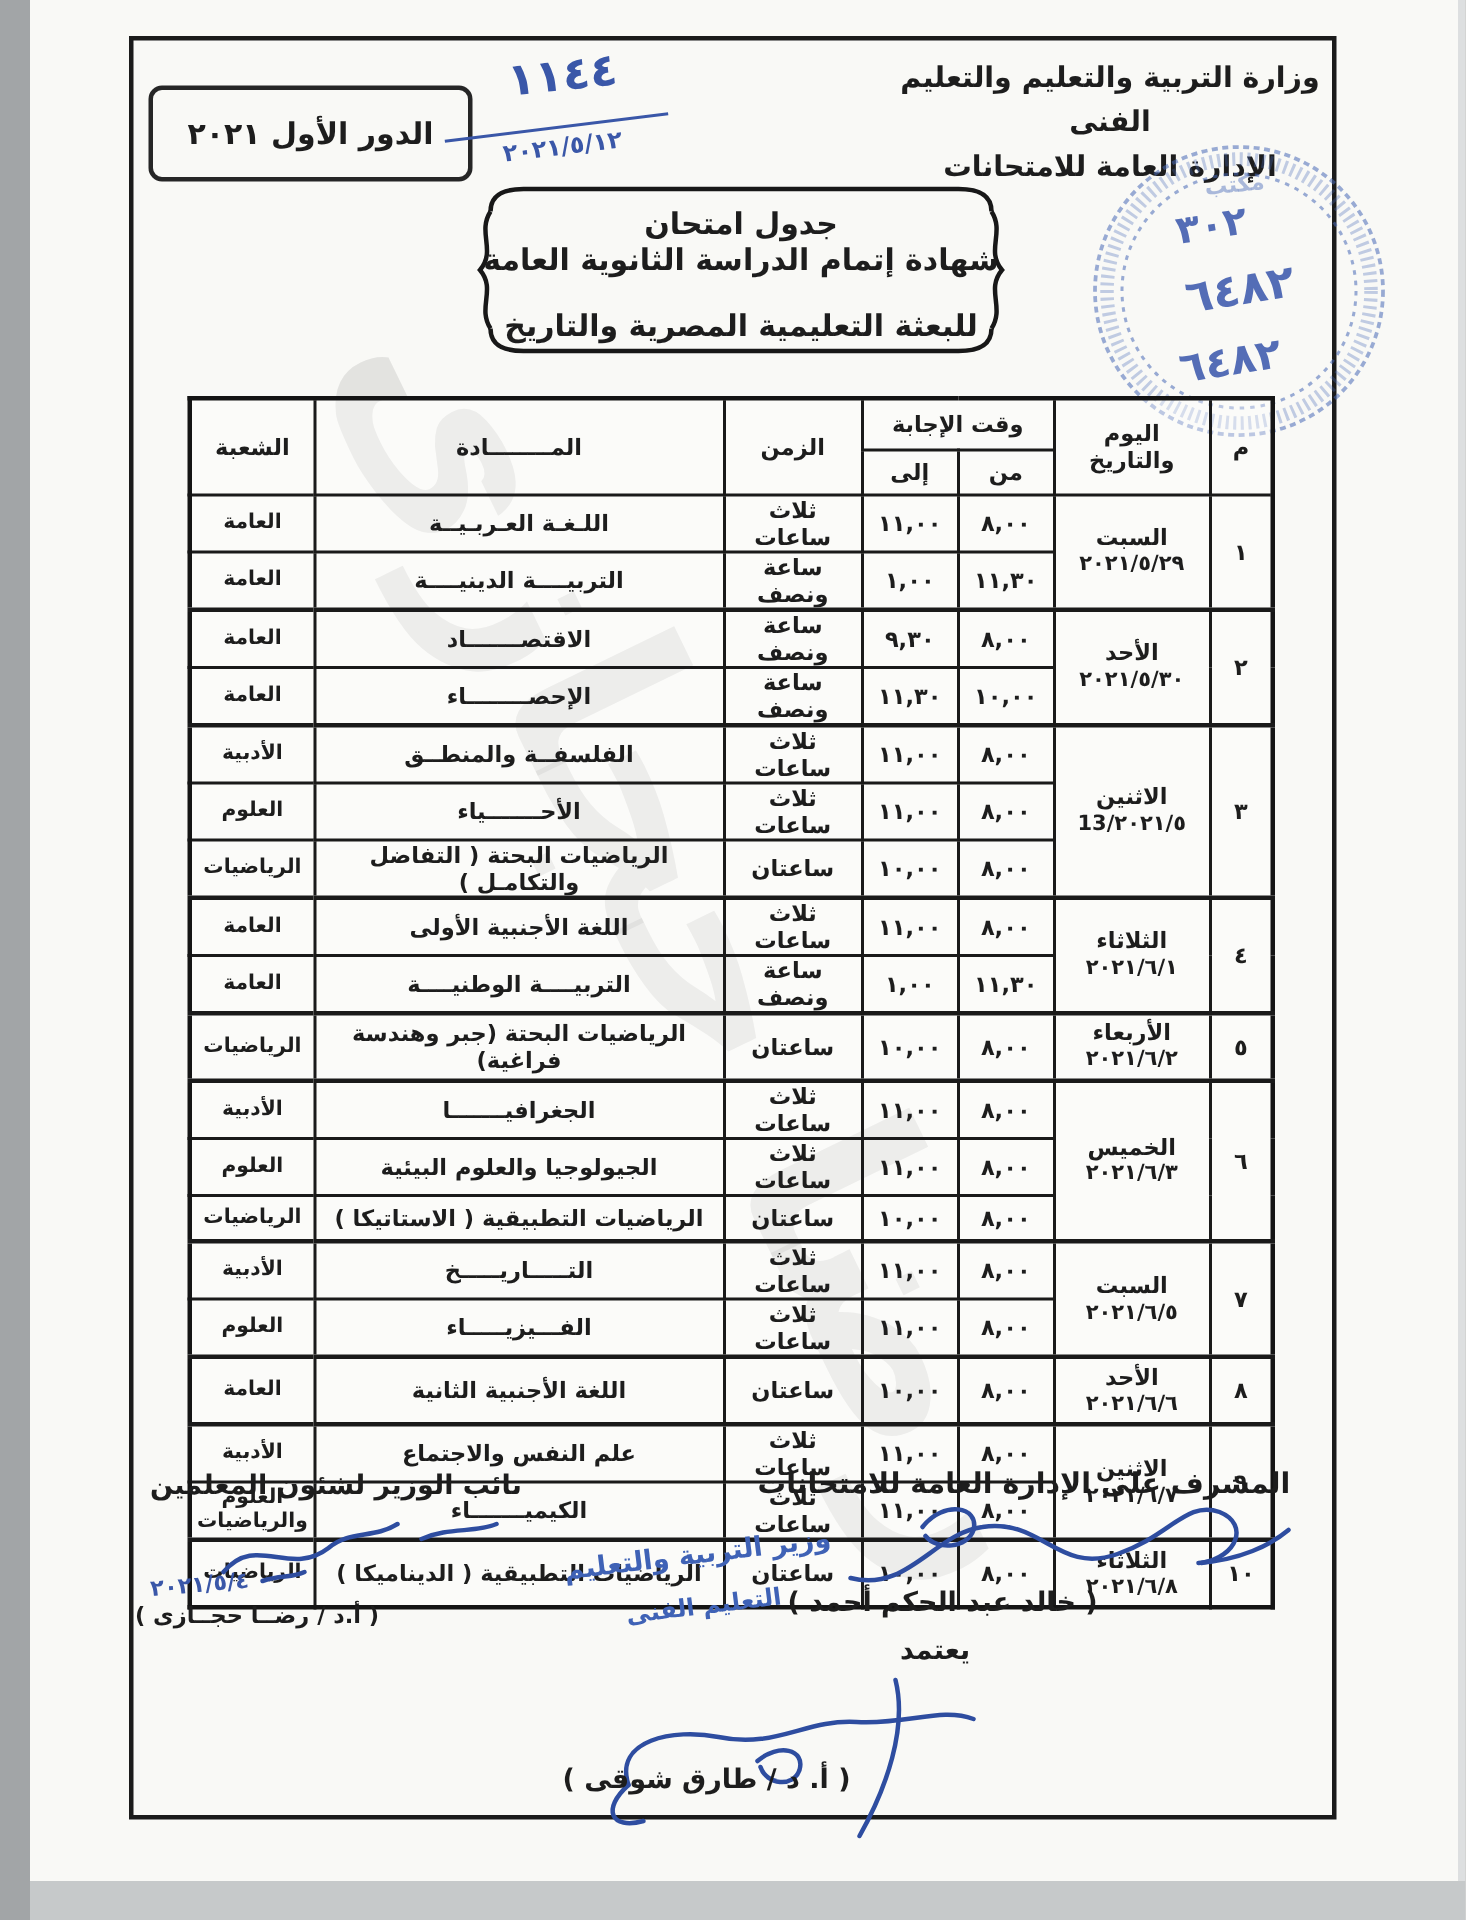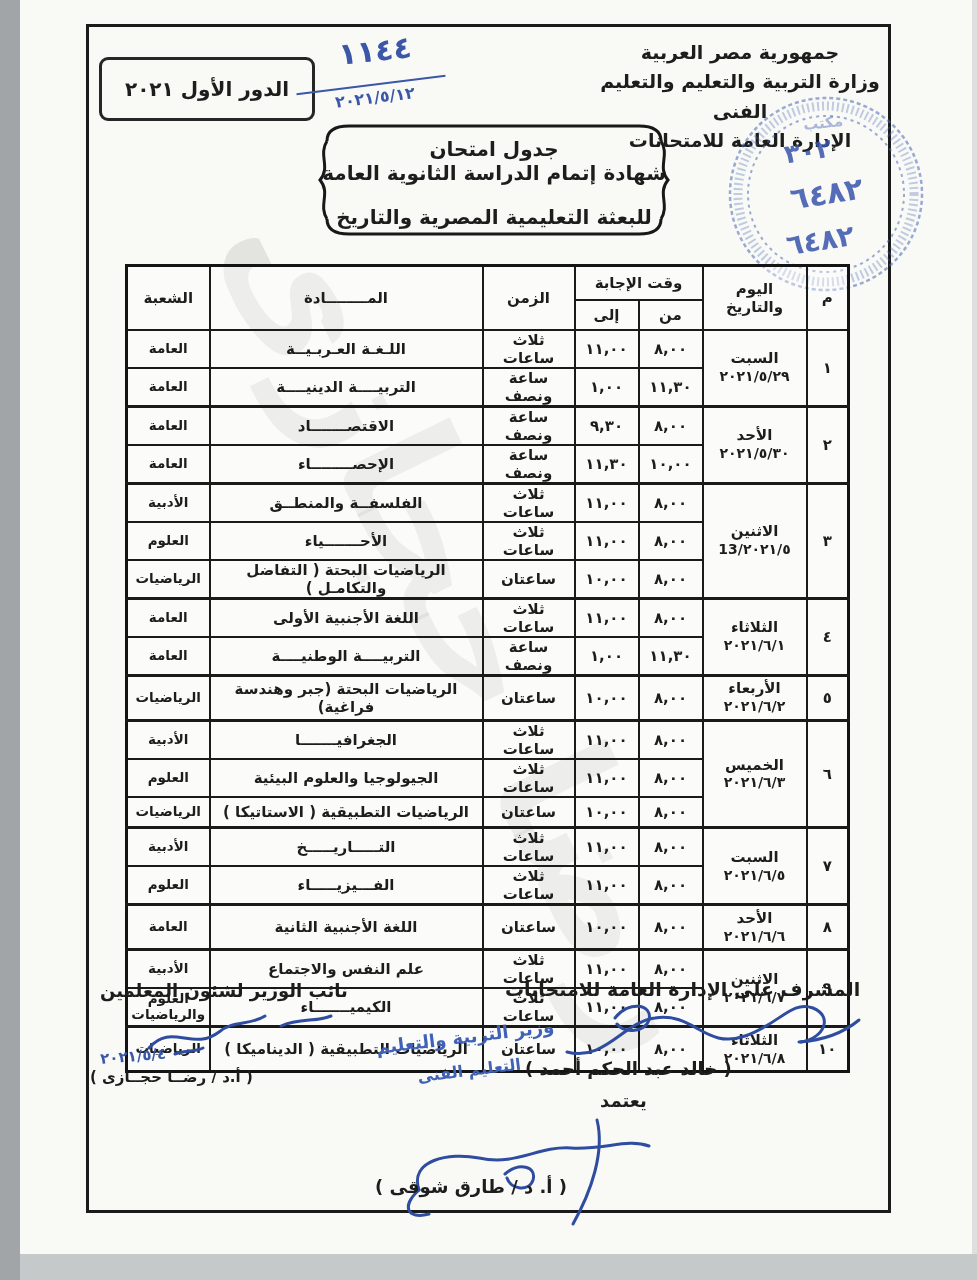--- a/index.html
+++ b/index.html
@@ -89,7 +89,6 @@
   <div class="abs hand hand-date">٢٠٢١/٥/١٢</div>
 
   <div class="abs ministry">
-    <div>جمهورية مصر العربية</div>
     <div>وزارة التربية والتعليم والتعليم الفنى</div>
     <div>الإدارة العامة للامتحانات</div>
   </div>

